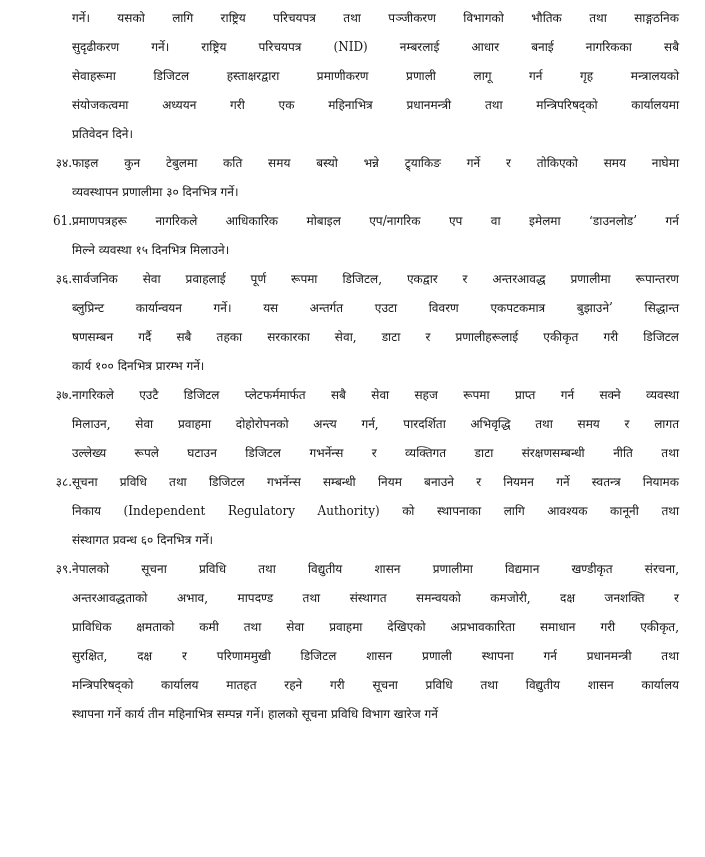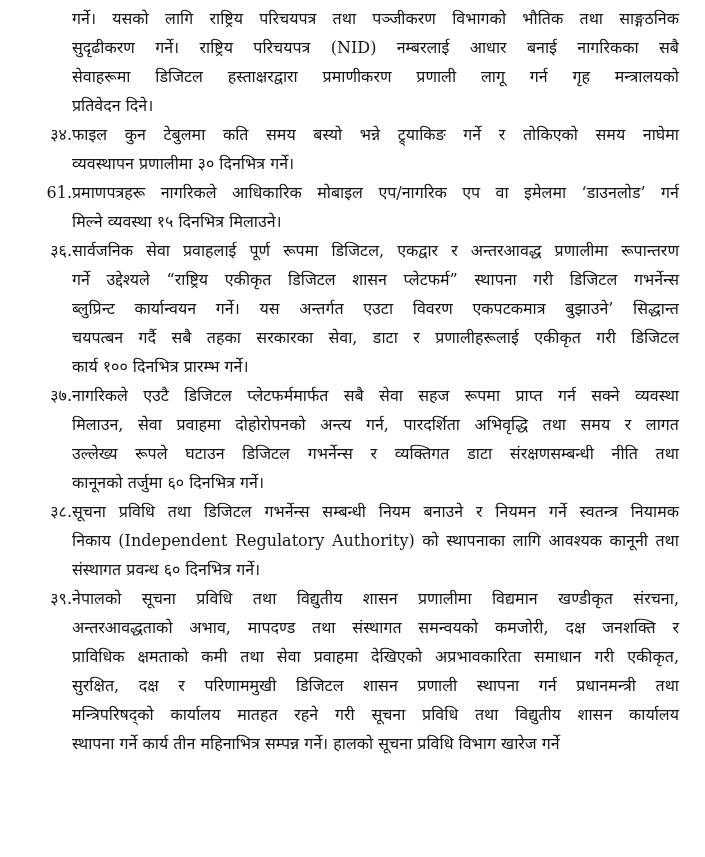--- a/index.html
+++ b/index.html
@@ -15,7 +15,7 @@
     color: #161616;
     padding: 4px 26px 0 30px;
     font-family: "DejaVu Serif", "Liberation Serif", serif;
-    font-size: 16px;
+    font-size: 12px;
     line-height: 29px;
     overflow: hidden;
   }

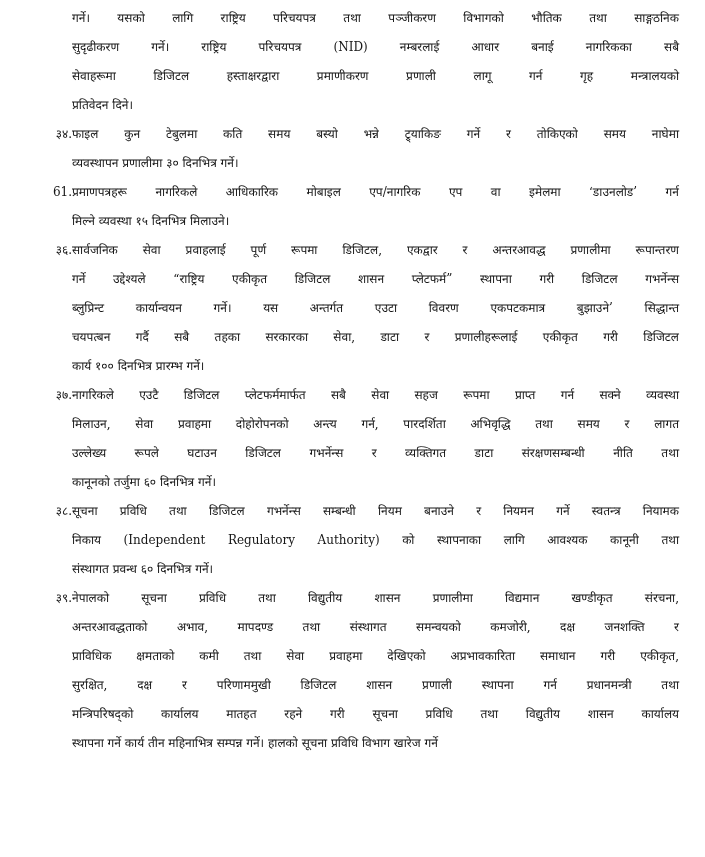--- a/index.html
+++ b/index.html
@@ -55,6 +55,7 @@
           <div class="line">गर्ने।  यसको लागि राष्ट्रिय परिचयपत्र तथा पञ्जीकरण विभागको भौतिक तथा साङ्गठनिक</div>
           <div class="line">सुदृढीकरण गर्ने।  राष्ट्रिय परिचयपत्र (NID) नम्बरलाई आधार बनाई नागरिकका सबै</div>
           <div class="line">सेवाहरूमा डिजिटल हस्ताक्षरद्वारा प्रमाणीकरण प्रणाली लागू गर्न गृह मन्त्रालयको</div>
+          <div class="line">संयोजकत्वमा अध्ययन गरी एक महिनाभित्र प्रधानमन्त्री तथा मन्त्रिपरिषद्को कार्यालयमा</div>
           <div class="line last">प्रतिवेदन दिने।</div>
         </div>
       </div>

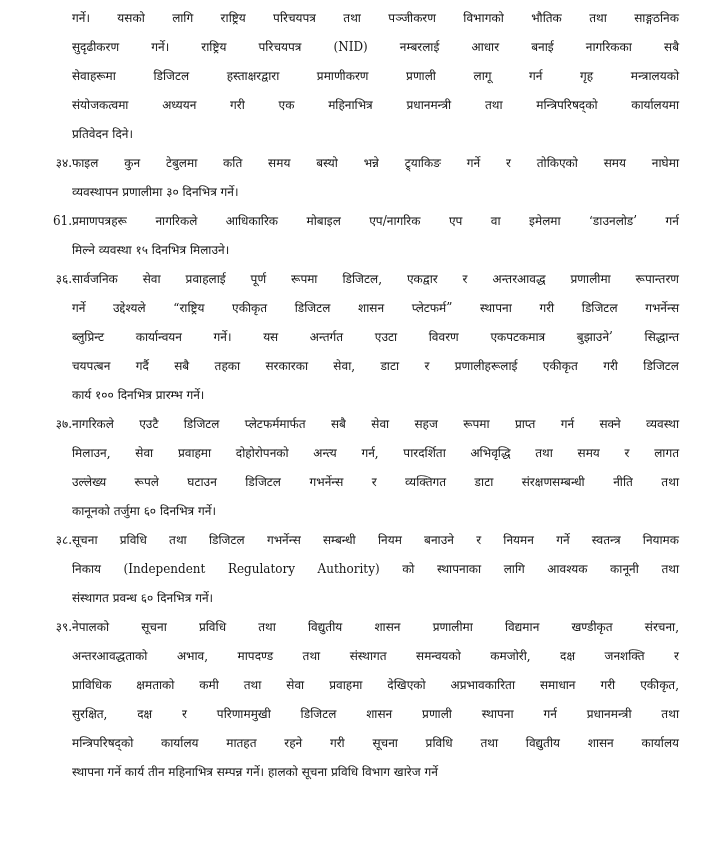--- a/index.html
+++ b/index.html
@@ -77,7 +77,6 @@
         <span class="num">३६.</span>
         <div class="body">
           <div class="line">सार्वजनिक सेवा प्रवाहलाई पूर्ण रूपमा डिजिटल, एकद्वार र अन्तरआवद्ध प्रणालीमा रूपान्तरण</div>
-          <div class="line">गर्ने उद्देश्यले “राष्ट्रिय एकीकृत डिजिटल शासन प्लेटफर्म” स्थापना गरी डिजिटल गभर्नेन्स</div>
           <div class="line">ब्लुप्रिन्ट कार्यान्वयन गर्ने।  यस अन्तर्गत एउटा विवरण एकपटकमात्र बुझाउने’ सिद्धान्त</div>
           <div class="line">चयपत्बन गर्दै सबै तहका सरकारका सेवा, डाटा र प्रणालीहरूलाई एकीकृत गरी डिजिटल</div>
           <div class="line last">कार्य १०० दिनभित्र प्रारम्भ गर्ने।</div>

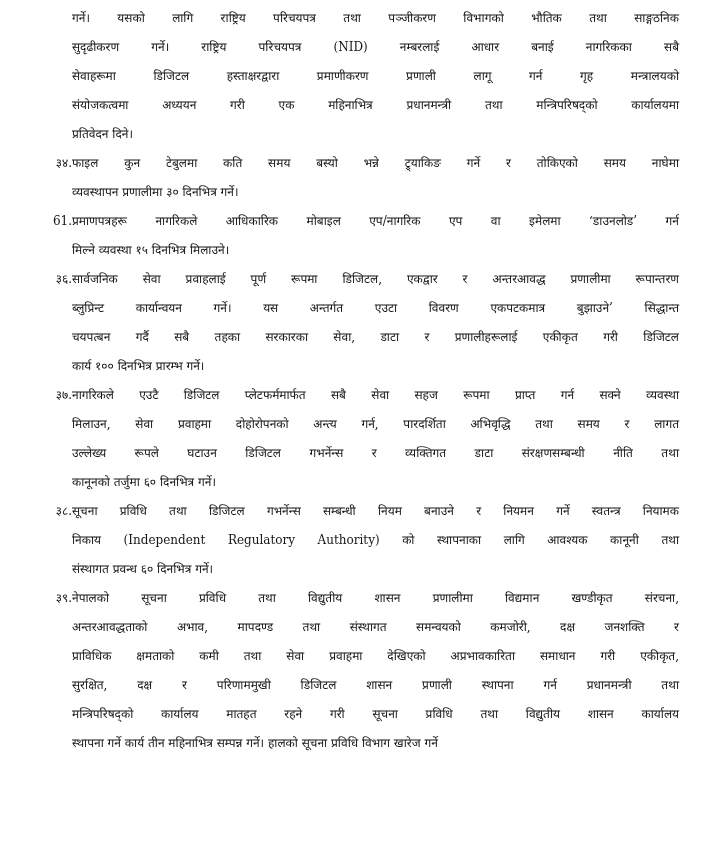--- a/index.html
+++ b/index.html
@@ -78,7 +78,7 @@
         <div class="body">
           <div class="line">सार्वजनिक सेवा प्रवाहलाई पूर्ण रूपमा डिजिटल, एकद्वार र अन्तरआवद्ध प्रणालीमा रूपान्तरण</div>
           <div class="line">ब्लुप्रिन्ट कार्यान्वयन गर्ने।  यस अन्तर्गत एउटा विवरण एकपटकमात्र बुझाउने’ सिद्धान्त</div>
-          <div class="line">चयपत्बन गर्दै सबै तहका सरकारका सेवा, डाटा र प्रणालीहरूलाई एकीकृत गरी डिजिटल</div>
+          <div class="line">षणसम्बन गर्दै सबै तहका सरकारका सेवा, डाटा र प्रणालीहरूलाई एकीकृत गरी डिजिटल</div>
           <div class="line last">कार्य १०० दिनभित्र प्रारम्भ गर्ने।</div>
         </div>
       </div>

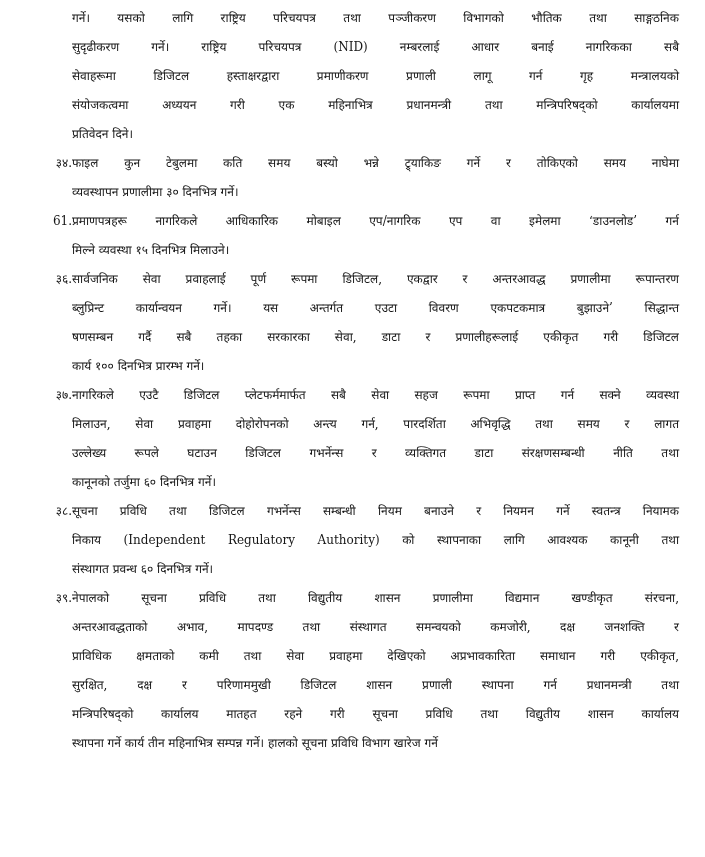--- a/index.html
+++ b/index.html
@@ -88,7 +88,6 @@
           <div class="line">नागरिकले एउटै डिजिटल प्लेटफर्ममार्फत सबै सेवा सहज रूपमा प्राप्त गर्न सक्ने व्यवस्था</div>
           <div class="line">मिलाउन, सेवा प्रवाहमा दोहोरोपनको अन्त्य गर्न, पारदर्शिता अभिवृद्धि तथा समय र लागत</div>
           <div class="line">उल्लेख्य रूपले घटाउन डिजिटल गभर्नेन्स र व्यक्तिगत डाटा संरक्षणसम्बन्धी नीति तथा</div>
-          <div class="line last">कानूनको तर्जुमा ६० दिनभित्र गर्ने।</div>
         </div>
       </div>
       <div class="block">

